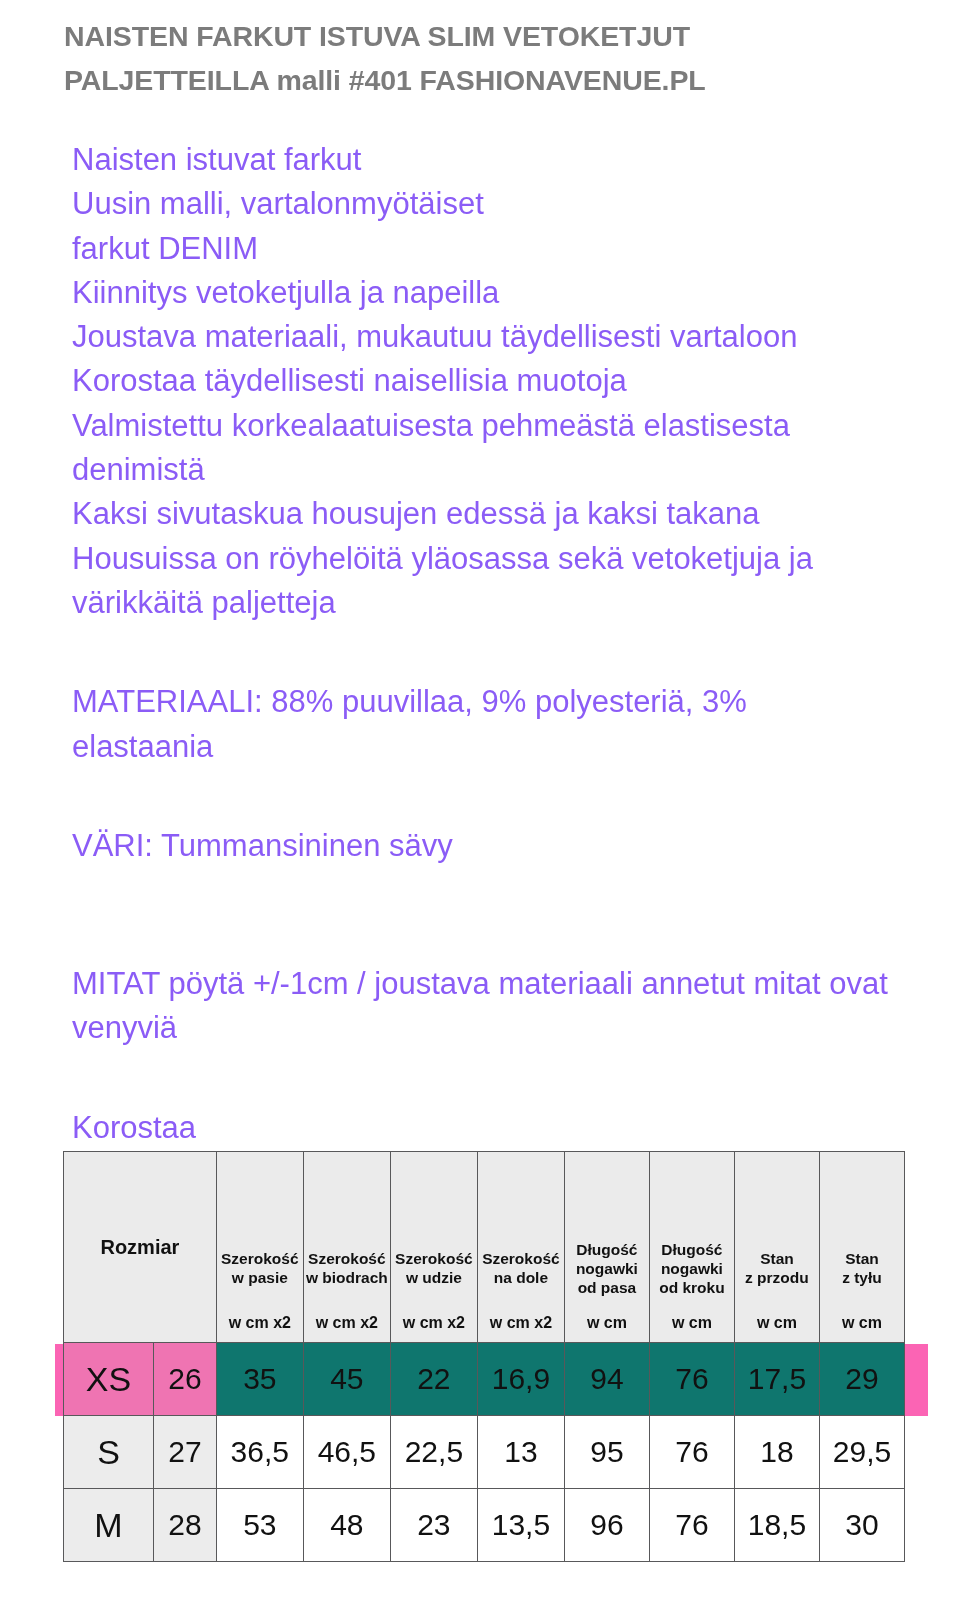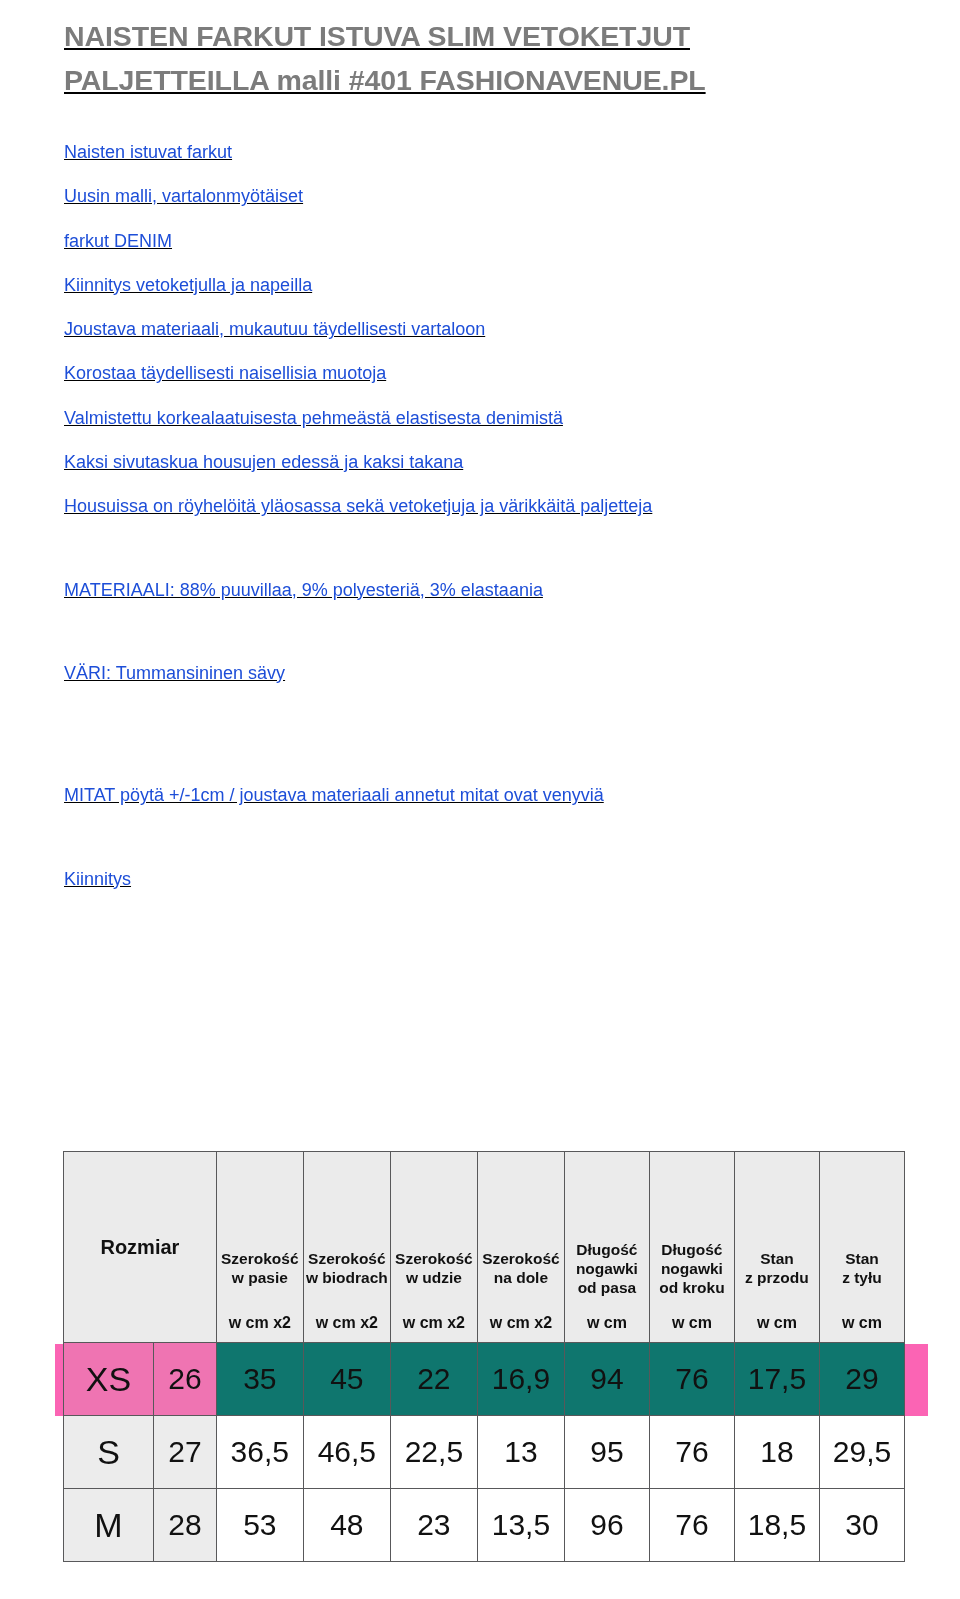--- a/index.html
+++ b/index.html
@@ -25,7 +25,6 @@
   .content {
     padding: 14px 62px 0 64px;
     box-sizing: border-box;
-    text-decoration: underline;
   }
   .product-title {
     color: #7c7c7c;

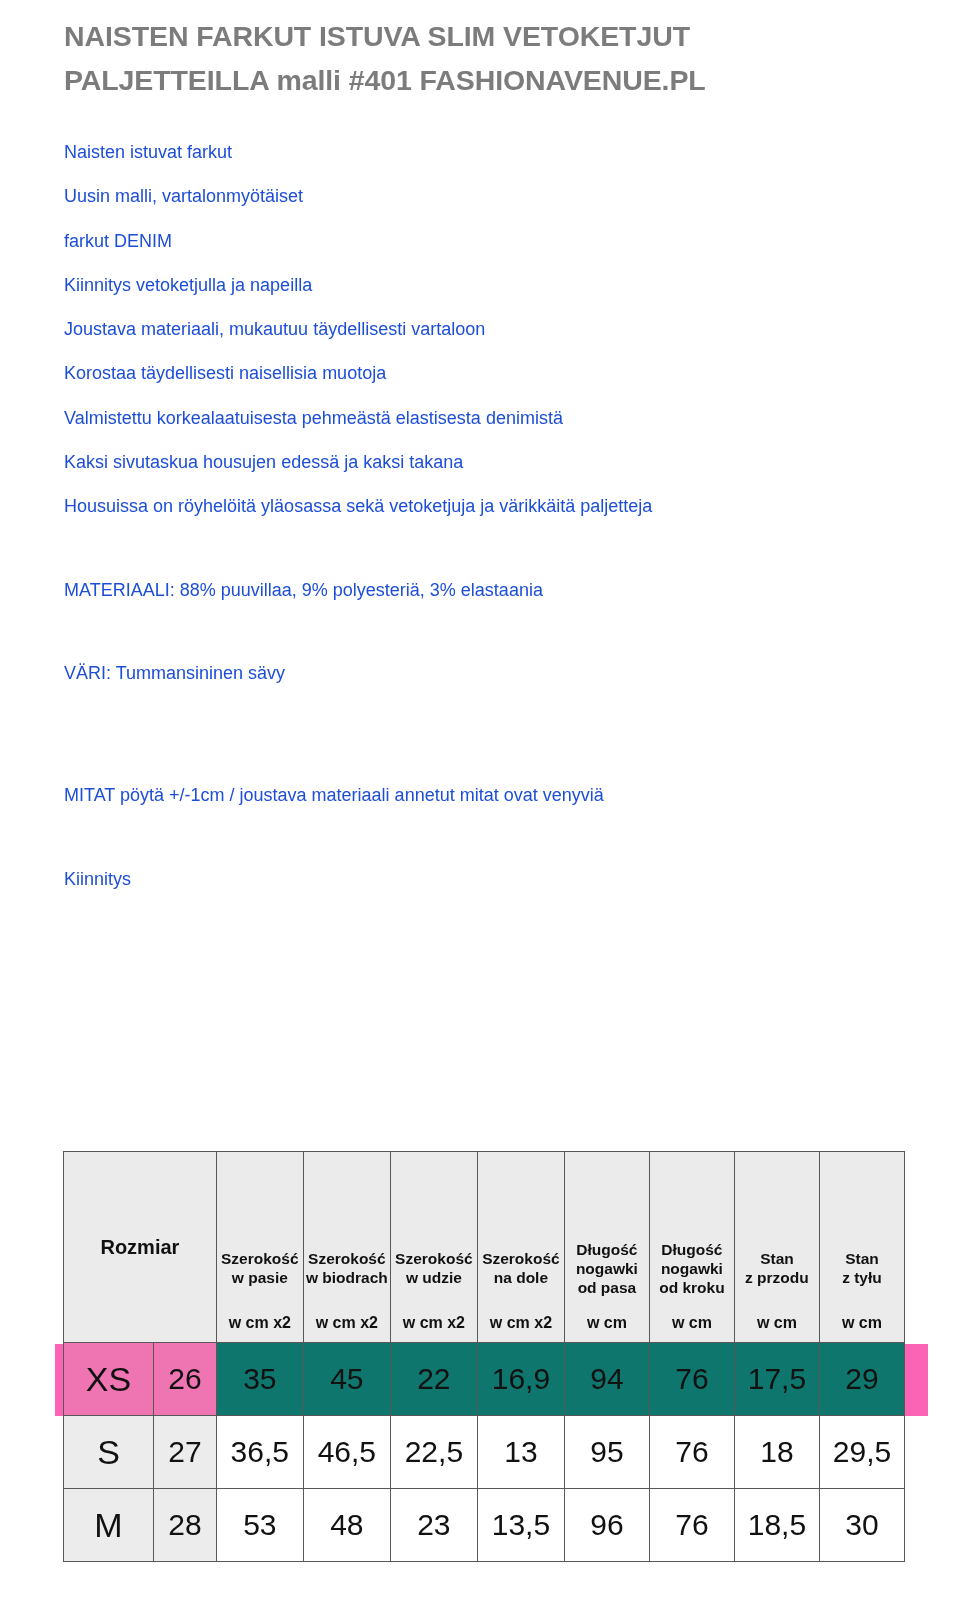--- a/index.html
+++ b/index.html
@@ -36,11 +36,11 @@
     max-width: 730px;
   }
   .desc-block {
-    color: #1d4ed8;
-    font-size: 18px;
+    color: #8b5cf6;
+    font-size: 31px;
     line-height: 44.3px;
     font-weight: 400;
-    margin: 0;
+    margin: 8px;
     max-width: 840px;
     white-space: pre-line;
   }

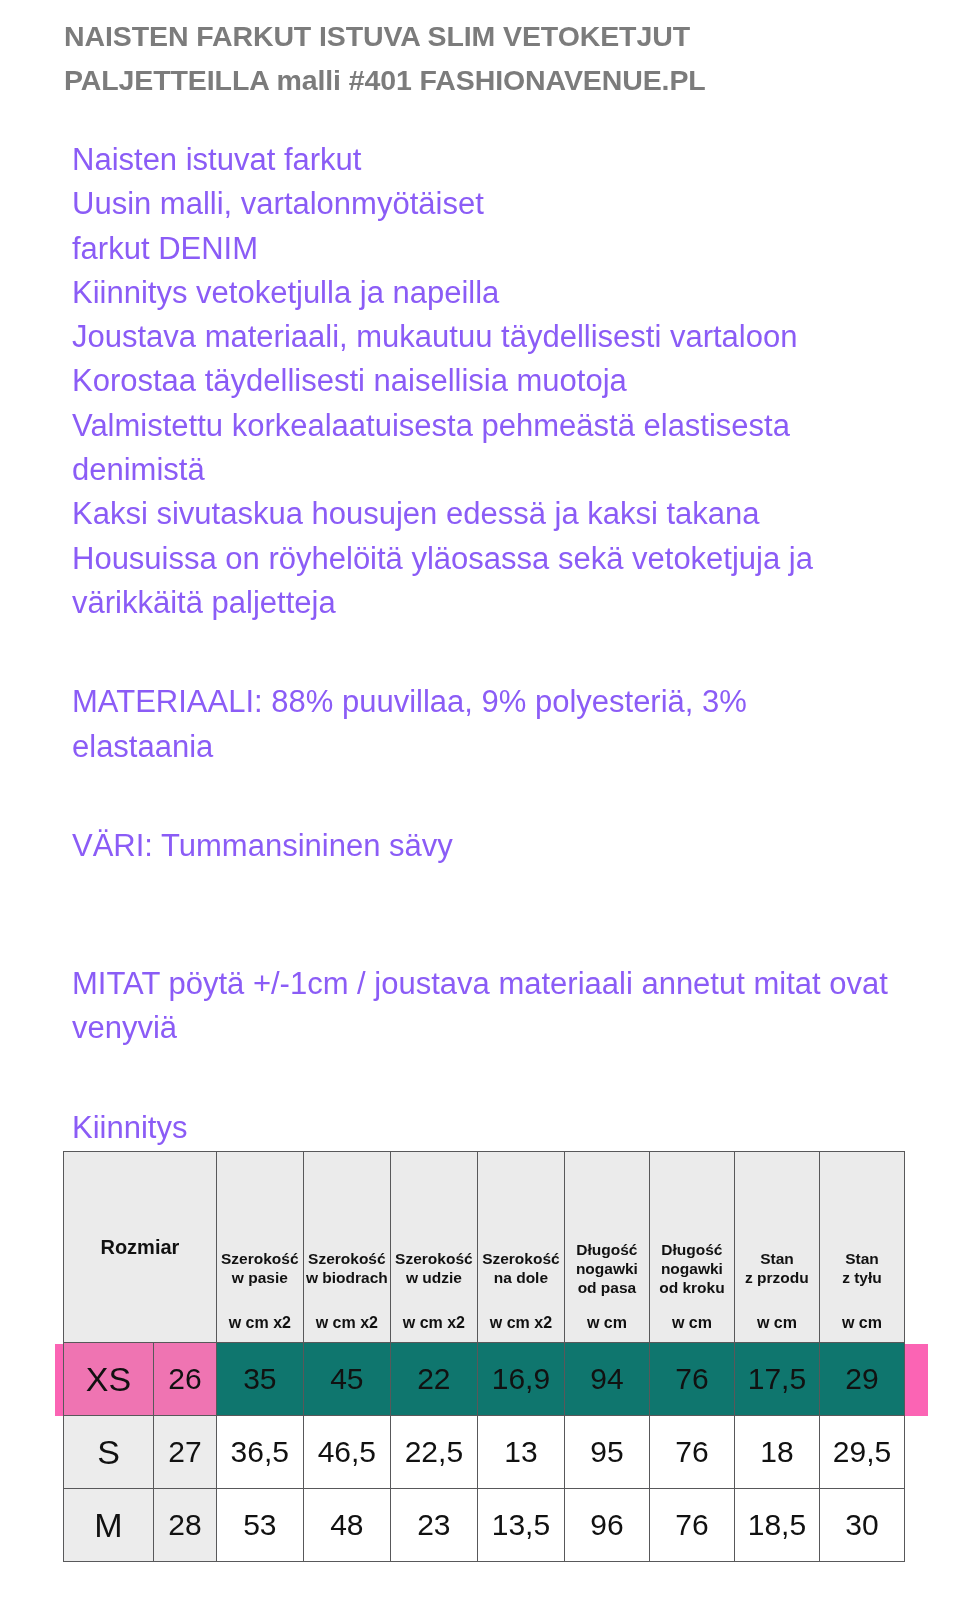--- a/index.html
+++ b/index.html
@@ -185,7 +185,7 @@
 
     <div class="desc-spacer"></div>
 
-    <p class="desc-block">Kiinnitys</p>
+    <p class="desc-block">Korostaa</p>
   </div>
 
   <div class="table-wrap">

